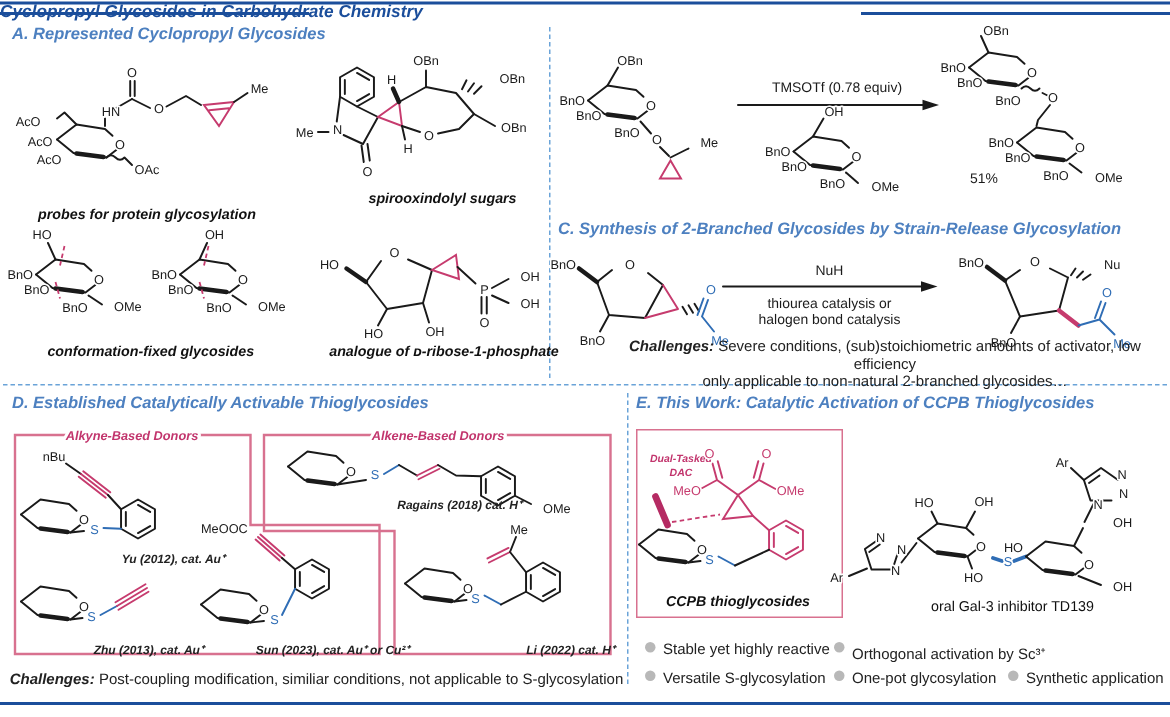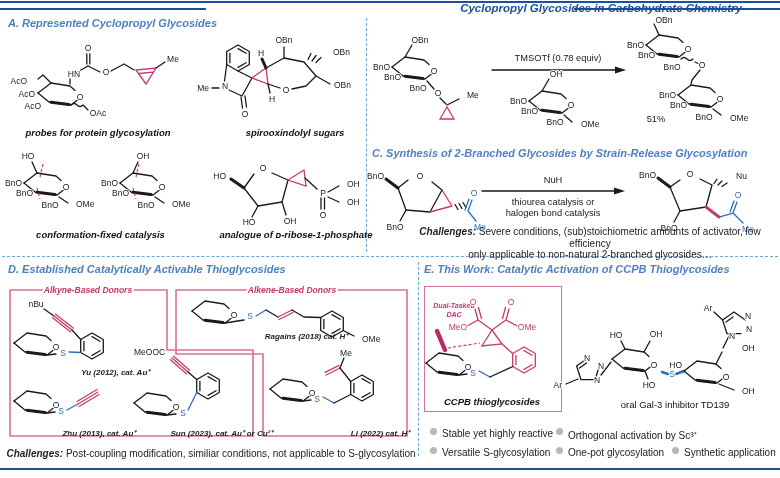--- a/index.html
+++ b/index.html
@@ -7,7 +7,7 @@
   .rule{position:absolute;background:#1b4e9b}
   .dashv{position:absolute;border-left:1.5px dashed #6aa3d8}
   .dashh{position:absolute;border-top:1.5px dashed #6aa3d8}
-  .title{position:absolute;top:0;left:0;width:742px;text-align:right;font-size:11.5px;font-weight:bold;font-style:italic;color:#1b4e9b}
+  .title{position:absolute;top:0;left:0;width:742px;text-align:left;font-size:11.5px;font-weight:bold;font-style:italic;color:#1b4e9b}
   .ph{position:absolute;font-size:11px;font-weight:bold;font-style:italic;color:#4d80c0;white-space:nowrap}
   .cap{position:absolute;font-size:9.5px;font-weight:bold;font-style:italic;color:#111;text-align:center}
   .dcap{position:absolute;font-size:8px;font-weight:bold;font-style:italic;color:#222;text-align:right;white-space:nowrap}

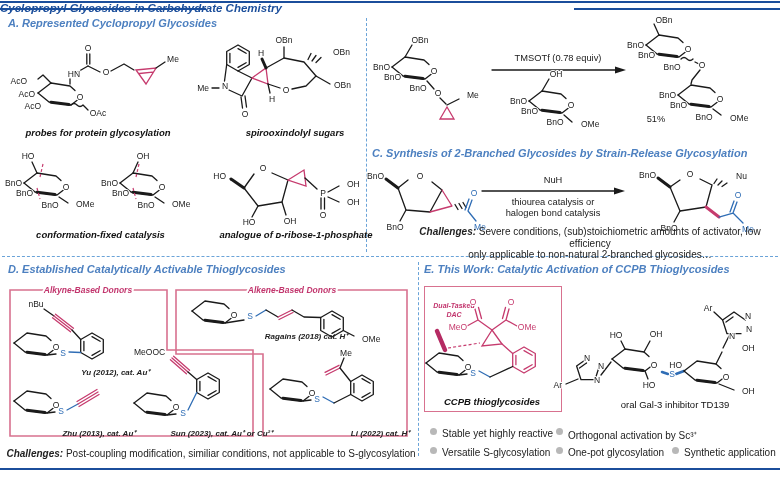--- a/index.html
+++ b/index.html
@@ -83,7 +83,7 @@
     <text x="68" y="61.5" text-anchor="middle">O</text>
     <text x="86" y="78" text-anchor="middle">OAc</text>
   </svg>
-  <div class="cap" style="left:18px;top:127px;width:160px">probes for protein glycosylation</div>
+  <div class="cap" style="left:18px;top:138px;width:160px">probes for protein glycosylation</div>
 
   <svg style="left:200px;top:28px" width="190" height="100" viewBox="0 0 190 100">
     <use href="#benz" x="38" y="30"></use>

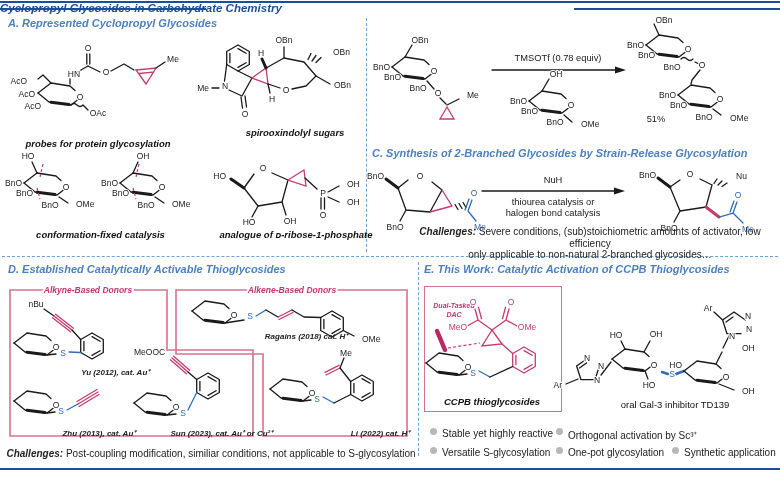--- a/index.html
+++ b/index.html
@@ -131,7 +131,7 @@
     <text x="136" y="62" text-anchor="middle">BnO</text>
     <text x="162" y="61" text-anchor="start">OMe</text>
   </svg>
-  <div class="cap" style="left:18px;top:229px;width:165px">conformation-fixed catalysis</div>
+  <div class="cap" style="left:18px;top:229px;width:165px">conformation-fixed glycosides</div>
 
   <svg style="left:210px;top:146px" width="180" height="82" viewBox="0 0 180 82">
     <path class="bk" d="M78,34 L72,56 L48,60 L34,42 L44,28 M62,27 L78,34"></path>

